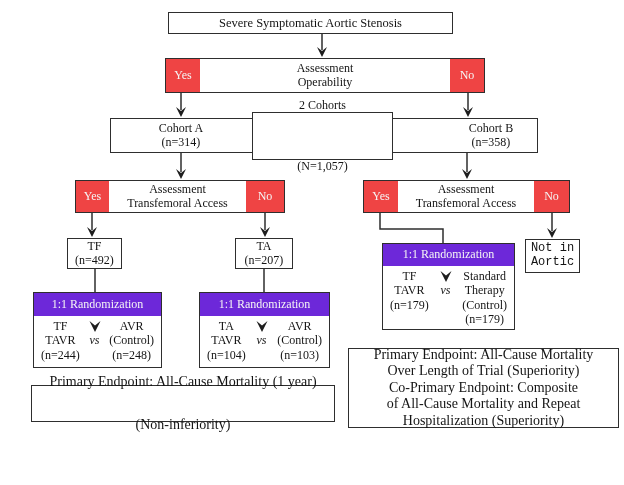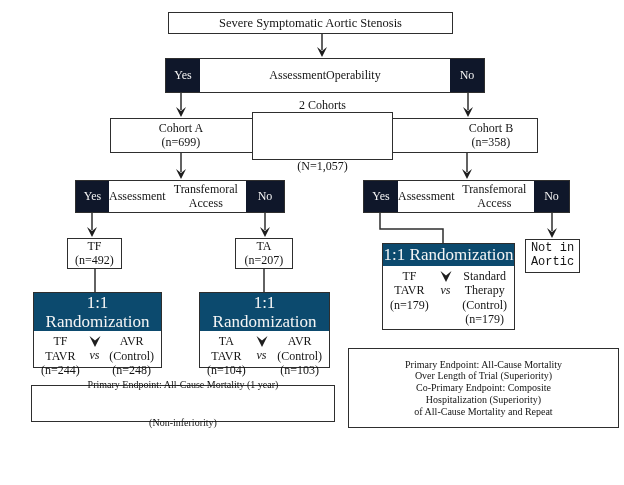--- a/index.html
+++ b/index.html
@@ -17,7 +17,7 @@
   }
   .bar { flex-direction:row; align-items:stretch; padding:0; }
   .cell-dark {
-    background:#0f172a; color:#f5f5f5; display:flex; align-items:center;
+    background:#ef4444; color:#f5f5f5; display:flex; align-items:center;
     justify-content:center; font-size:12px; flex:0 0 auto;
   }
   .bar-label { flex:1 1 auto; display:flex; align-items:center; justify-content:center; }

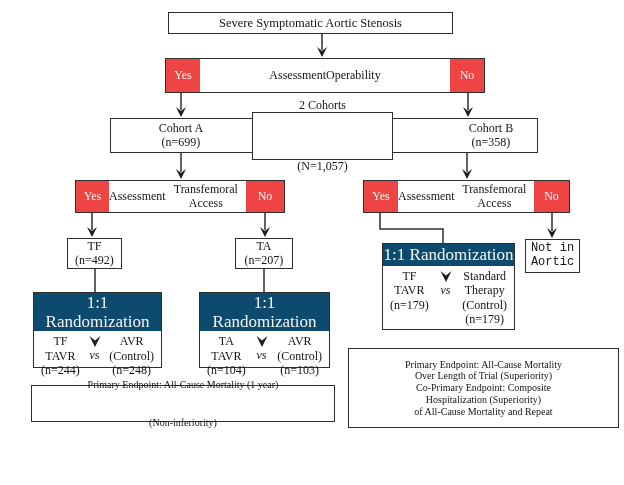--- a/index.html
+++ b/index.html
@@ -20,7 +20,7 @@
     background:#ef4444; color:#f5f5f5; display:flex; align-items:center;
     justify-content:center; font-size:12px; flex:0 0 auto;
   }
-  .bar-label { flex:1 1 auto; display:flex; align-items:center; justify-content:center; }
+  .bar-label { flex:1 1 auto; display:flex; flex-direction:column; align-items:center; justify-content:center; }
   .line { display:block; }
   .rand { padding:0; justify-content:flex-start; }
   .rand-header {

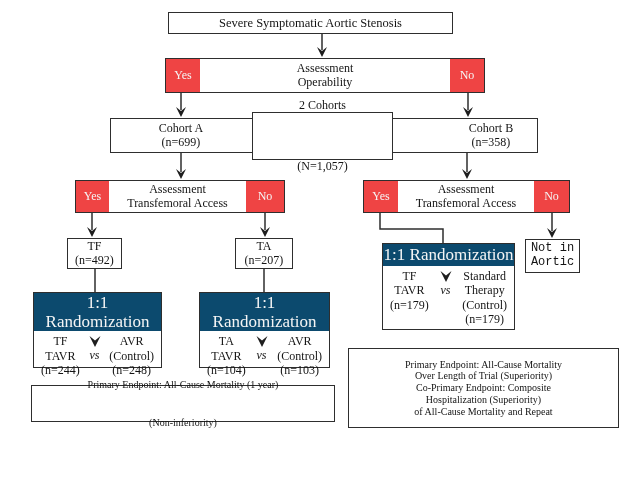--- a/index.html
+++ b/index.html
@@ -95,7 +95,7 @@
   <div class="box wide-rel" style="left:110px; top:118px; width:428px; height:35px;">
     <div class="float-label" style="left:25px; width:90px;">
       <span class="line">Cohort A</span>
-      <span class="line">(n=699)</span>
+      <span class="line">(n=314)</span>
     </div>
     <div class="float-label" style="left:335px; width:90px;">
       <span class="line">Cohort B</span>

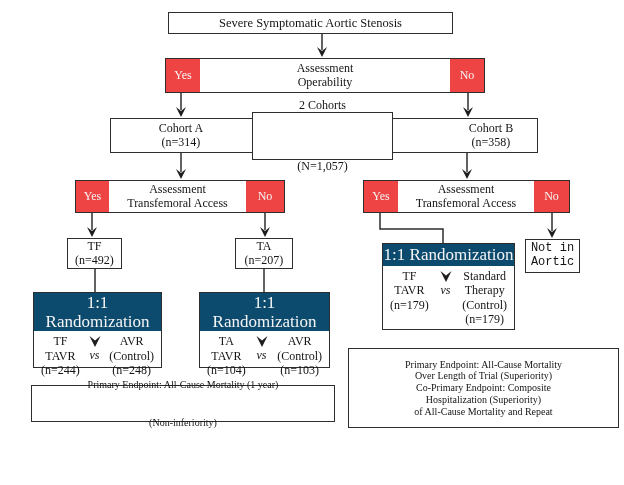--- a/index.html
+++ b/index.html
@@ -24,8 +24,8 @@
   .line { display:block; }
   .rand { padding:0; justify-content:flex-start; }
   .rand-header {
-    width:100%; background:#0c4a6e; color:#f5f5f5; display:flex; align-items:center;
-    justify-content:center; font-size:17px; flex:0 0 23px; box-sizing:border-box;
+    width:100%; background:#6d28d9; color:#f5f5f5; display:flex; align-items:center;
+    justify-content:center; font-size:12px; flex:0 0 23px; box-sizing:border-box;
   }
   .rand-body {
     width:100%; flex:1 1 auto; display:flex; flex-direction:row;

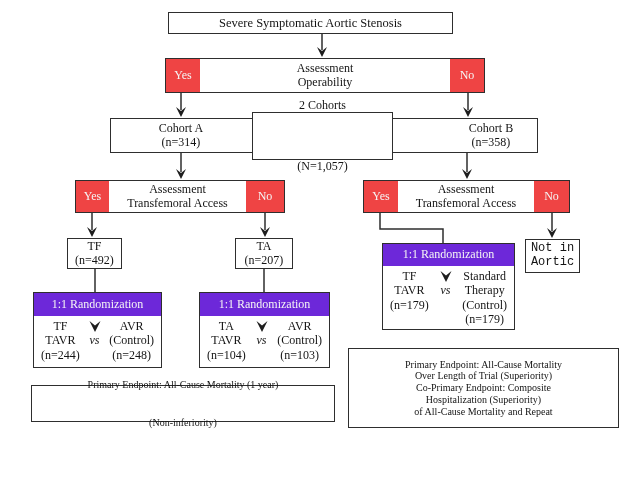--- a/index.html
+++ b/index.html
@@ -38,7 +38,7 @@
   .wide-rel { position:relative; }
   .float-label { position:absolute; top:0; height:100%; display:flex; flex-direction:column; align-items:center; justify-content:center; }
   .center-box { z-index:3;gap:47px; }
-  .endpoint { line-height:1.18; font-size:10px; }
+  .endpoint { line-height:1.18; font-size:14px; }
   .footnote {
     position:absolute; left:6px; top:448px; width:612px; font-size:12.5px;
     line-height:1.3; text-align:left; z-index:2;

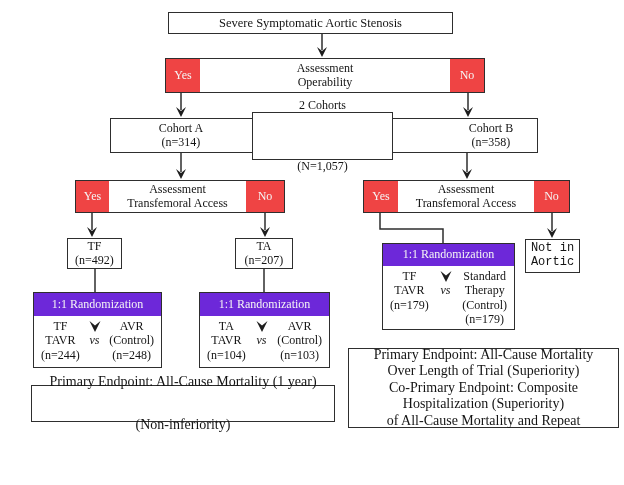--- a/index.html
+++ b/index.html
@@ -229,8 +229,8 @@
     <span class="line">Primary Endpoint: All-Cause Mortality</span>
     <span class="line">Over Length of Trial (Superiority)</span>
     <span class="line">Co-Primary Endpoint: Composite</span>
+    <span class="line">of All-Cause Mortality and Repeat</span>
     <span class="line">Hospitalization (Superiority)</span>
-    <span class="line">of All-Cause Mortality and Repeat</span>
   </div>
 
 

